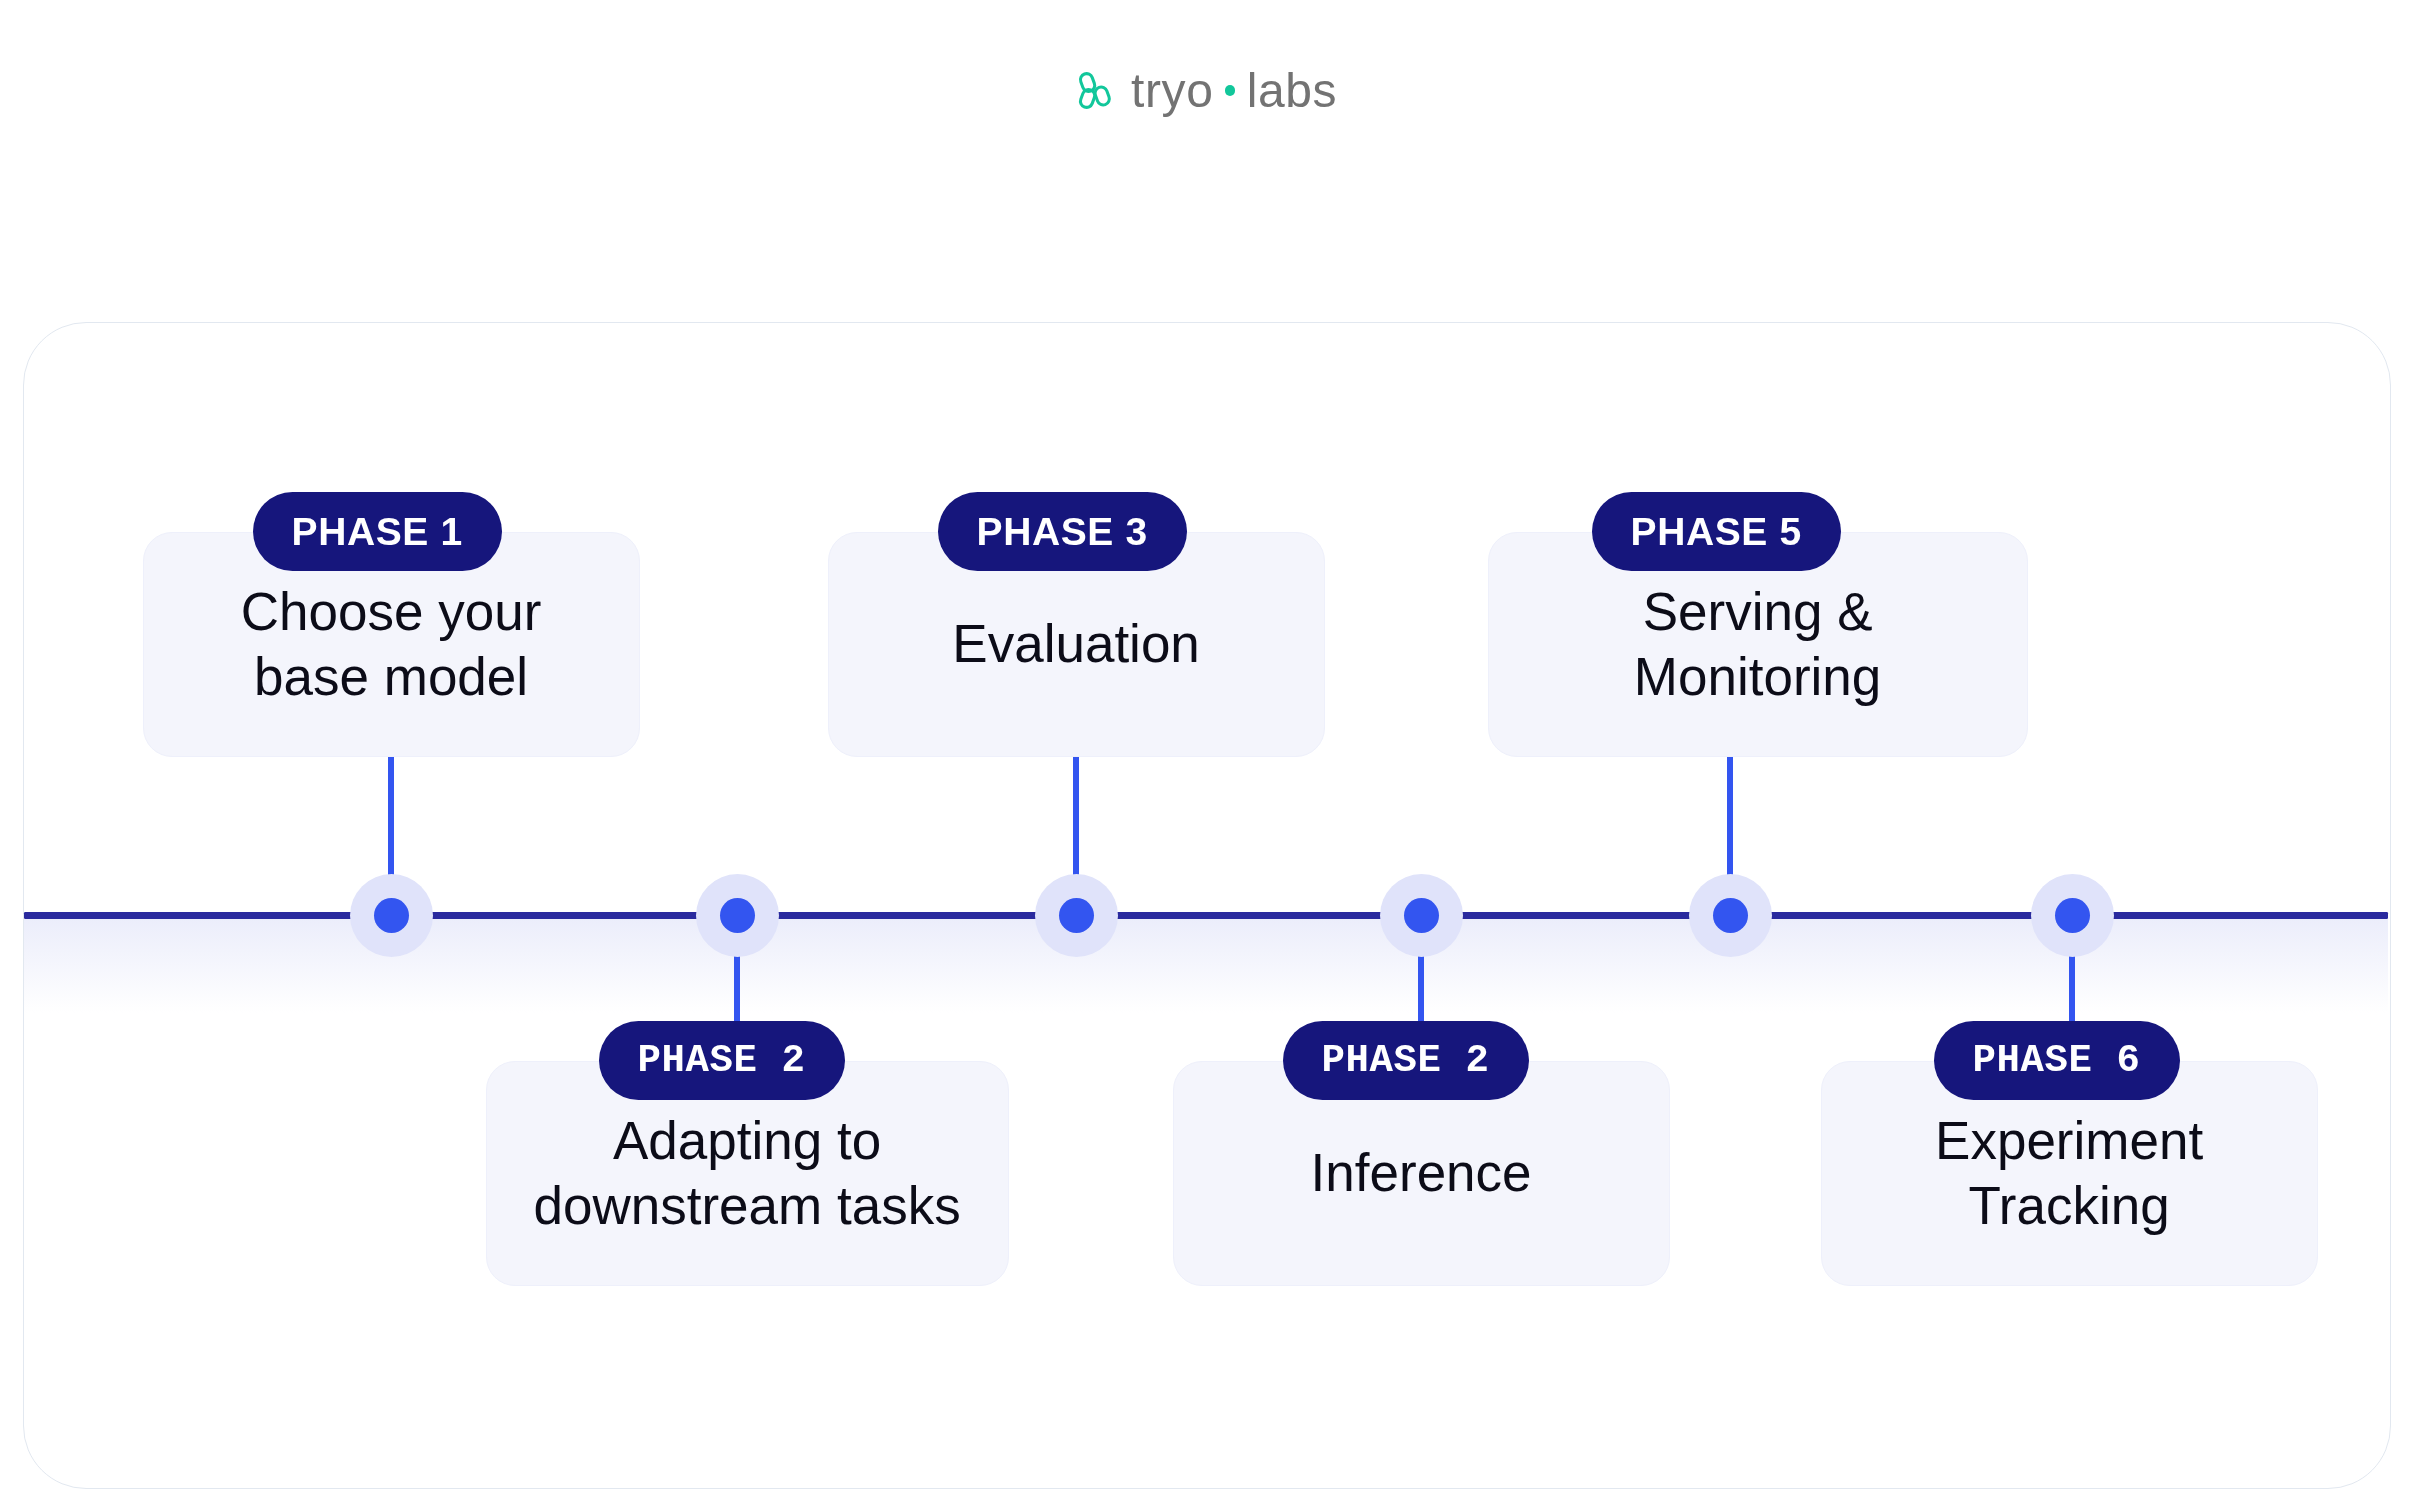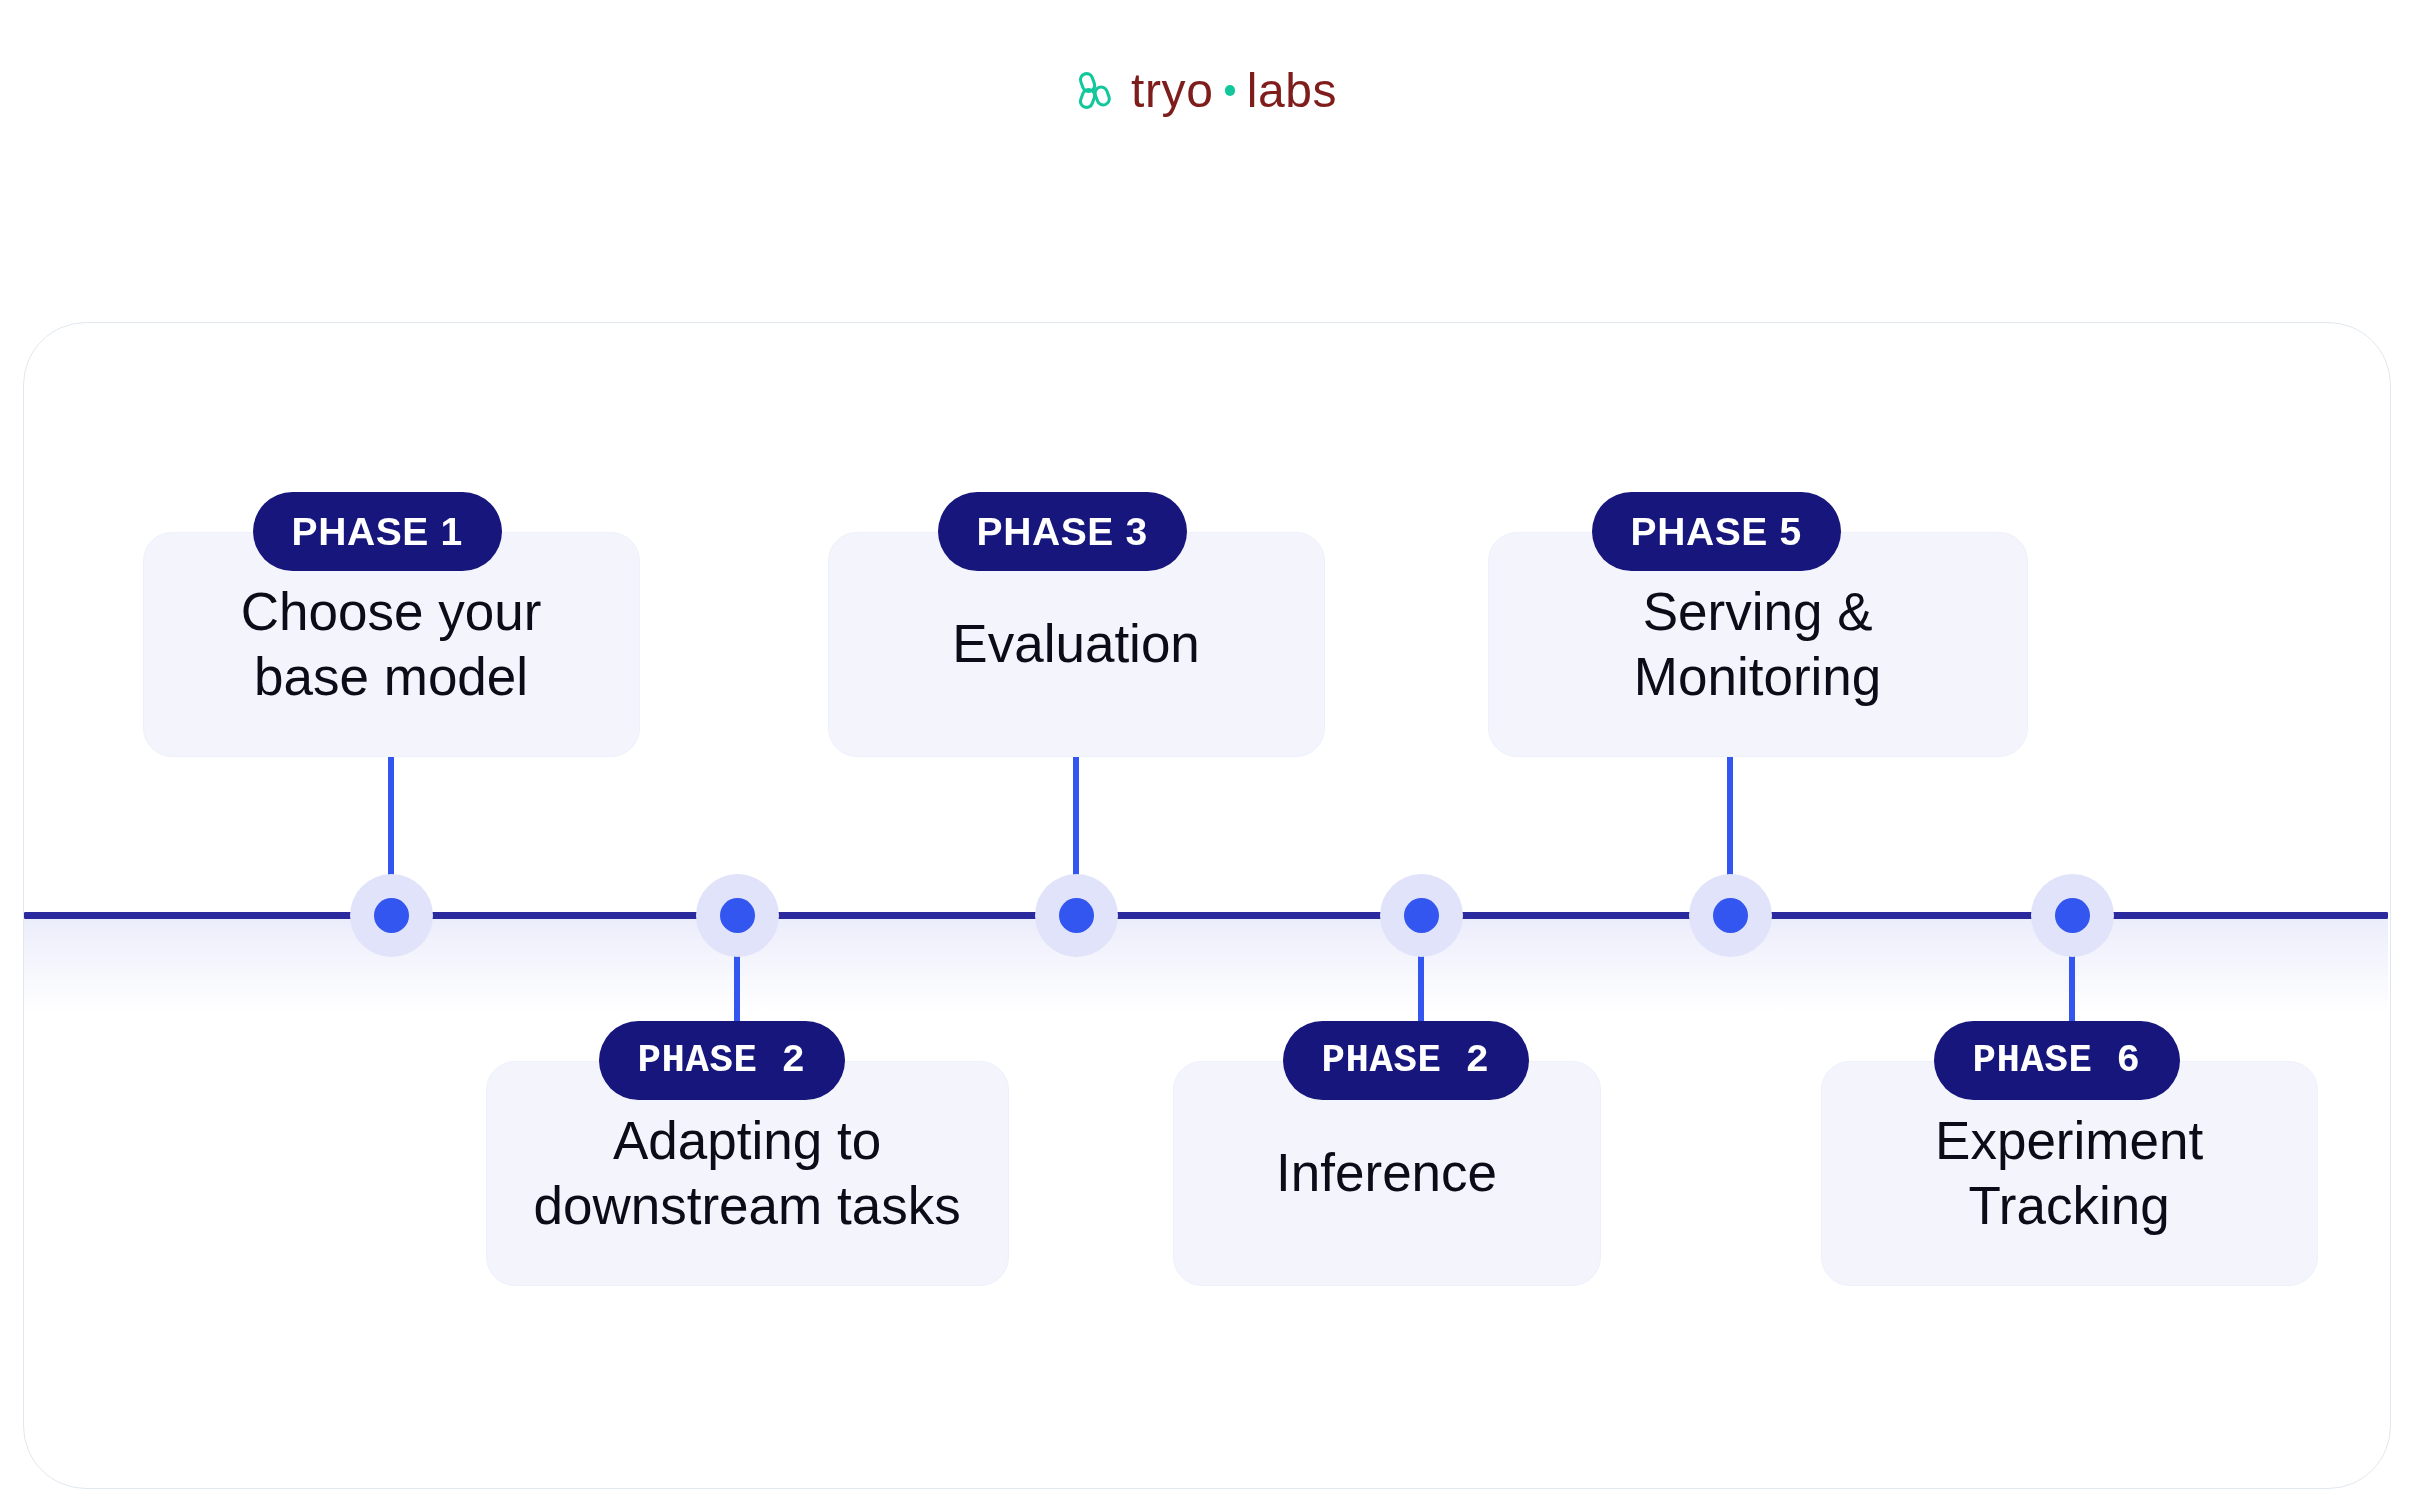--- a/index.html
+++ b/index.html
@@ -42,7 +42,7 @@
     font-size: 48px;
     font-weight: 400;
     letter-spacing: 0.6px;
-    color: #7f1d1d;
+    color: #737373;
   }
   .brand-dot {
     width: 10.7px;

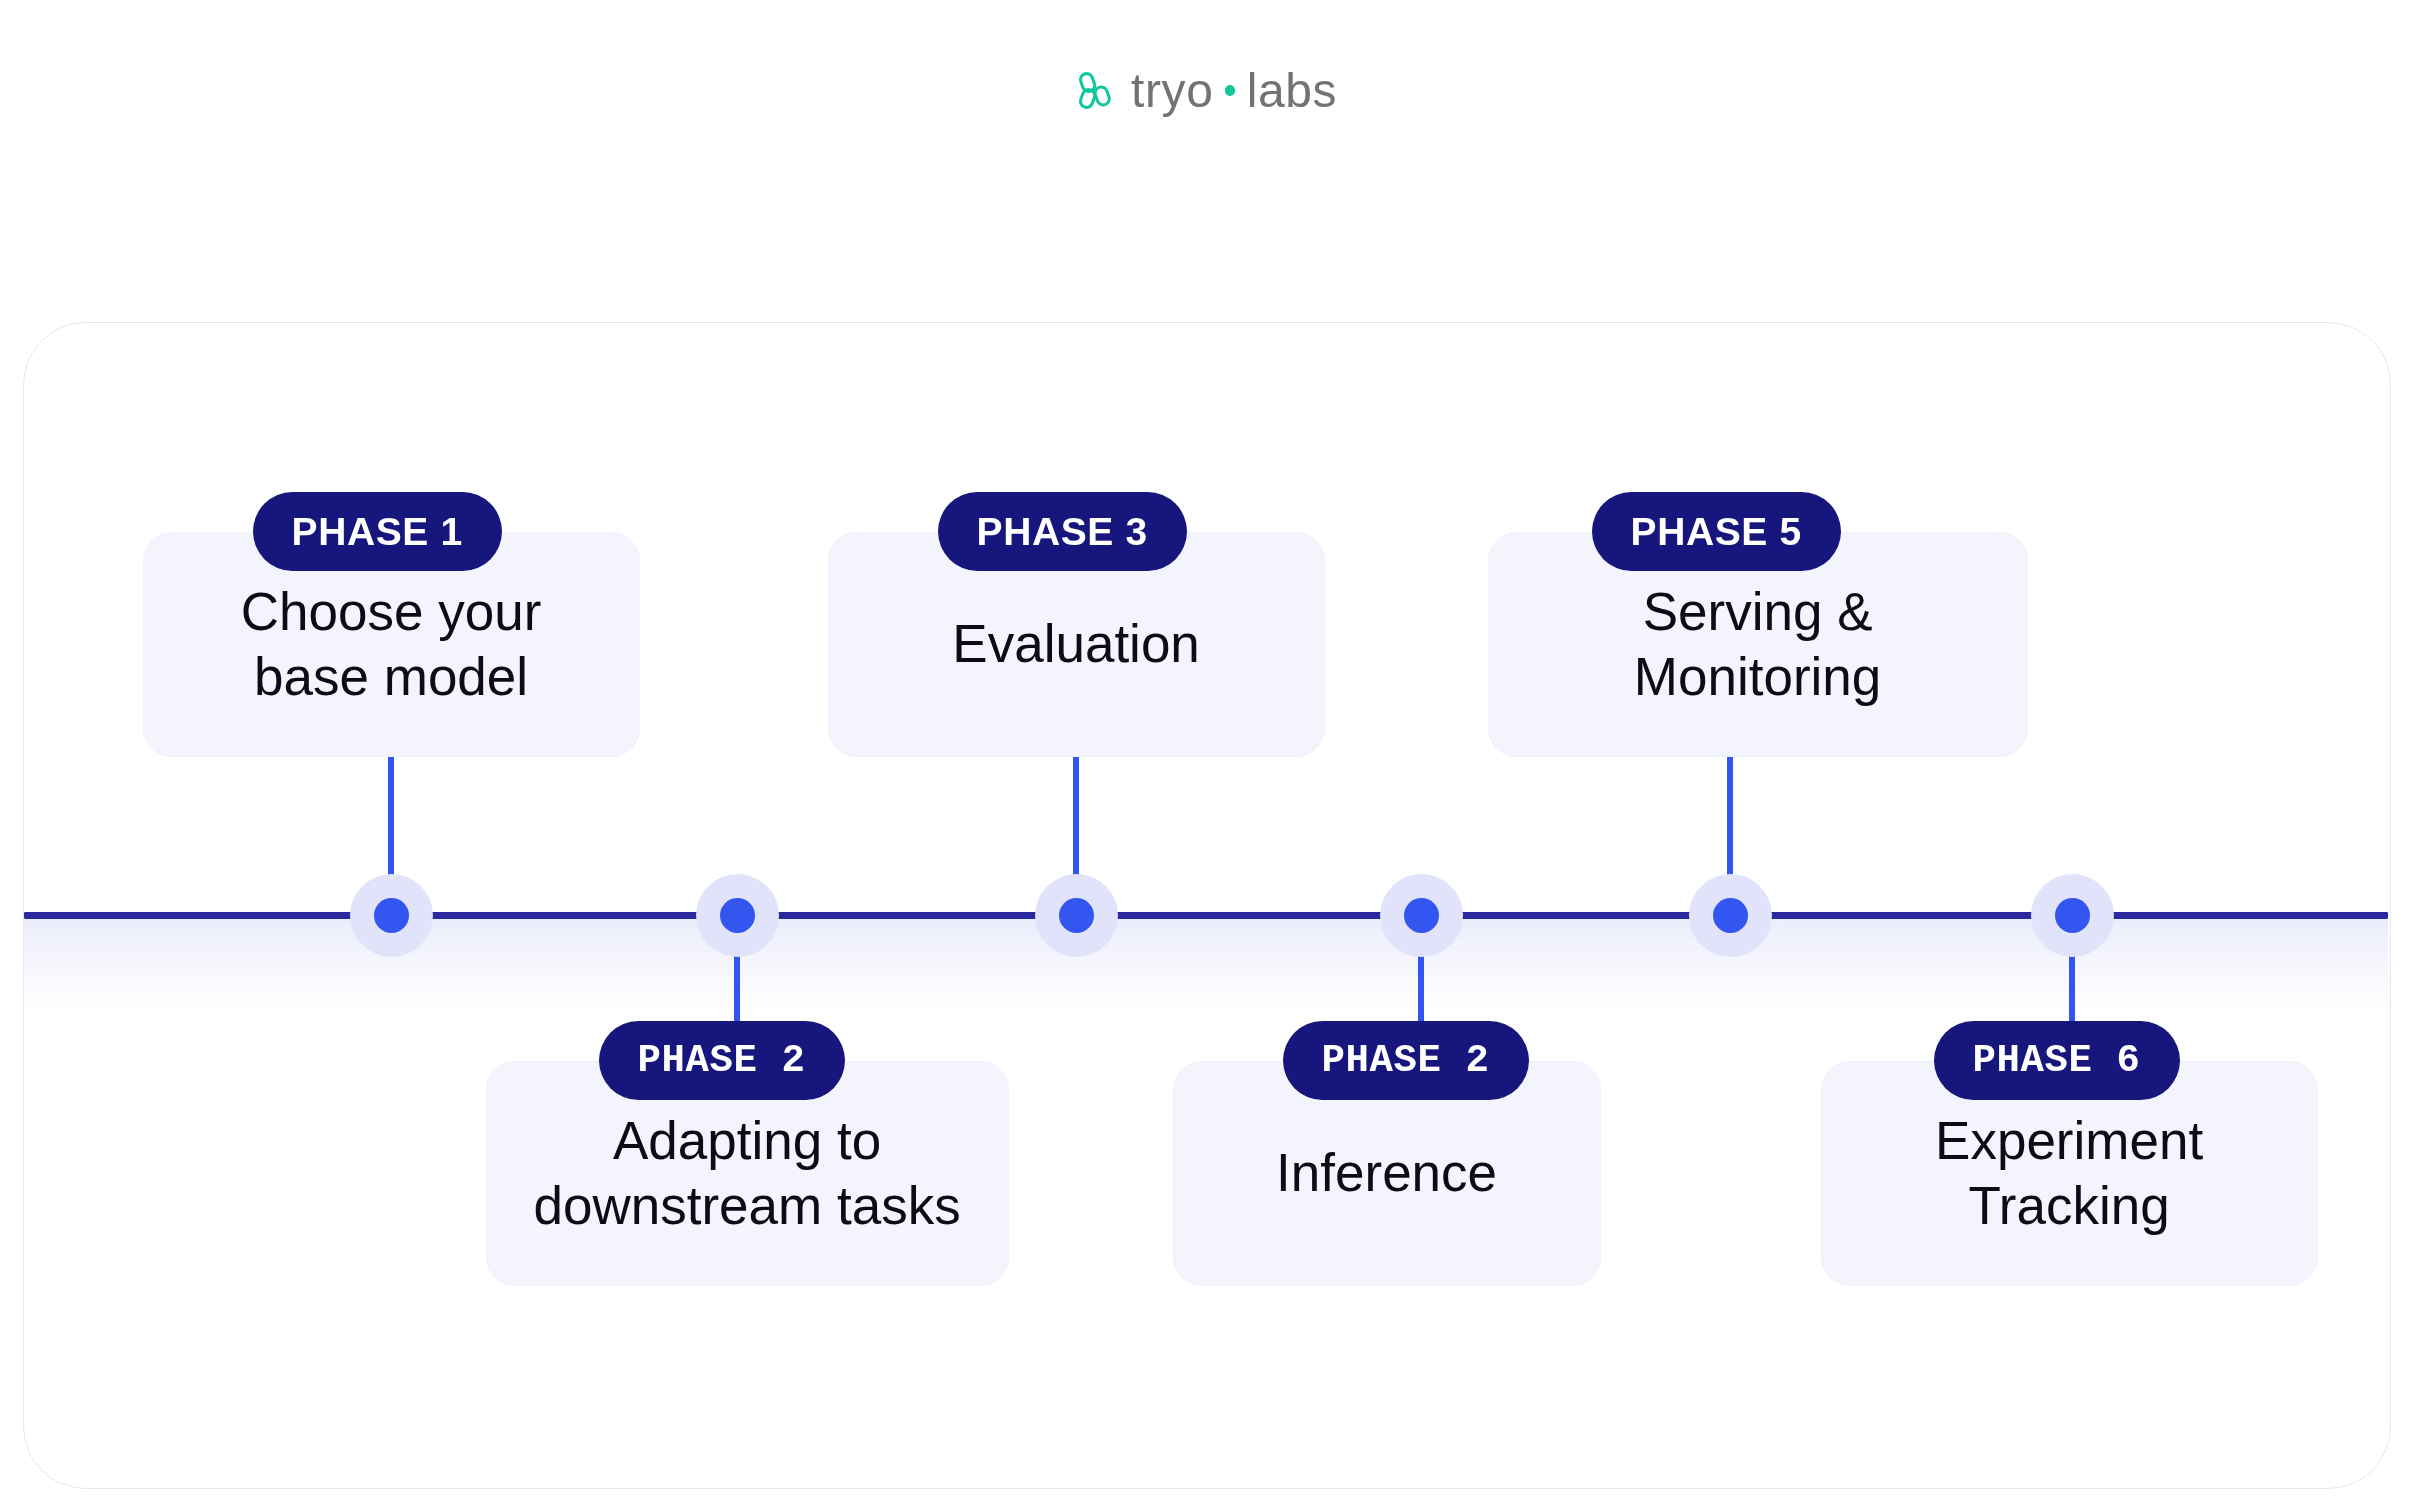--- a/index.html
+++ b/index.html
@@ -192,7 +192,7 @@
   .phase[data-idx="1"] .card { width: 497px; left: -248px; }
   .phase[data-idx="2"] .card { width: 523px; left: -251px; }
   .phase[data-idx="3"] .card { width: 497px; left: -248px; }
-  .phase[data-idx="4"] .card { width: 428px; left: -248px; }
+  .phase[data-idx="4"] .card { width: 497px; left: -248px; }
   .phase[data-idx="5"] .card { width: 540px; left: -242px; }
   .phase[data-idx="6"] .card { width: 497px; left: -251px; }
 </style>

